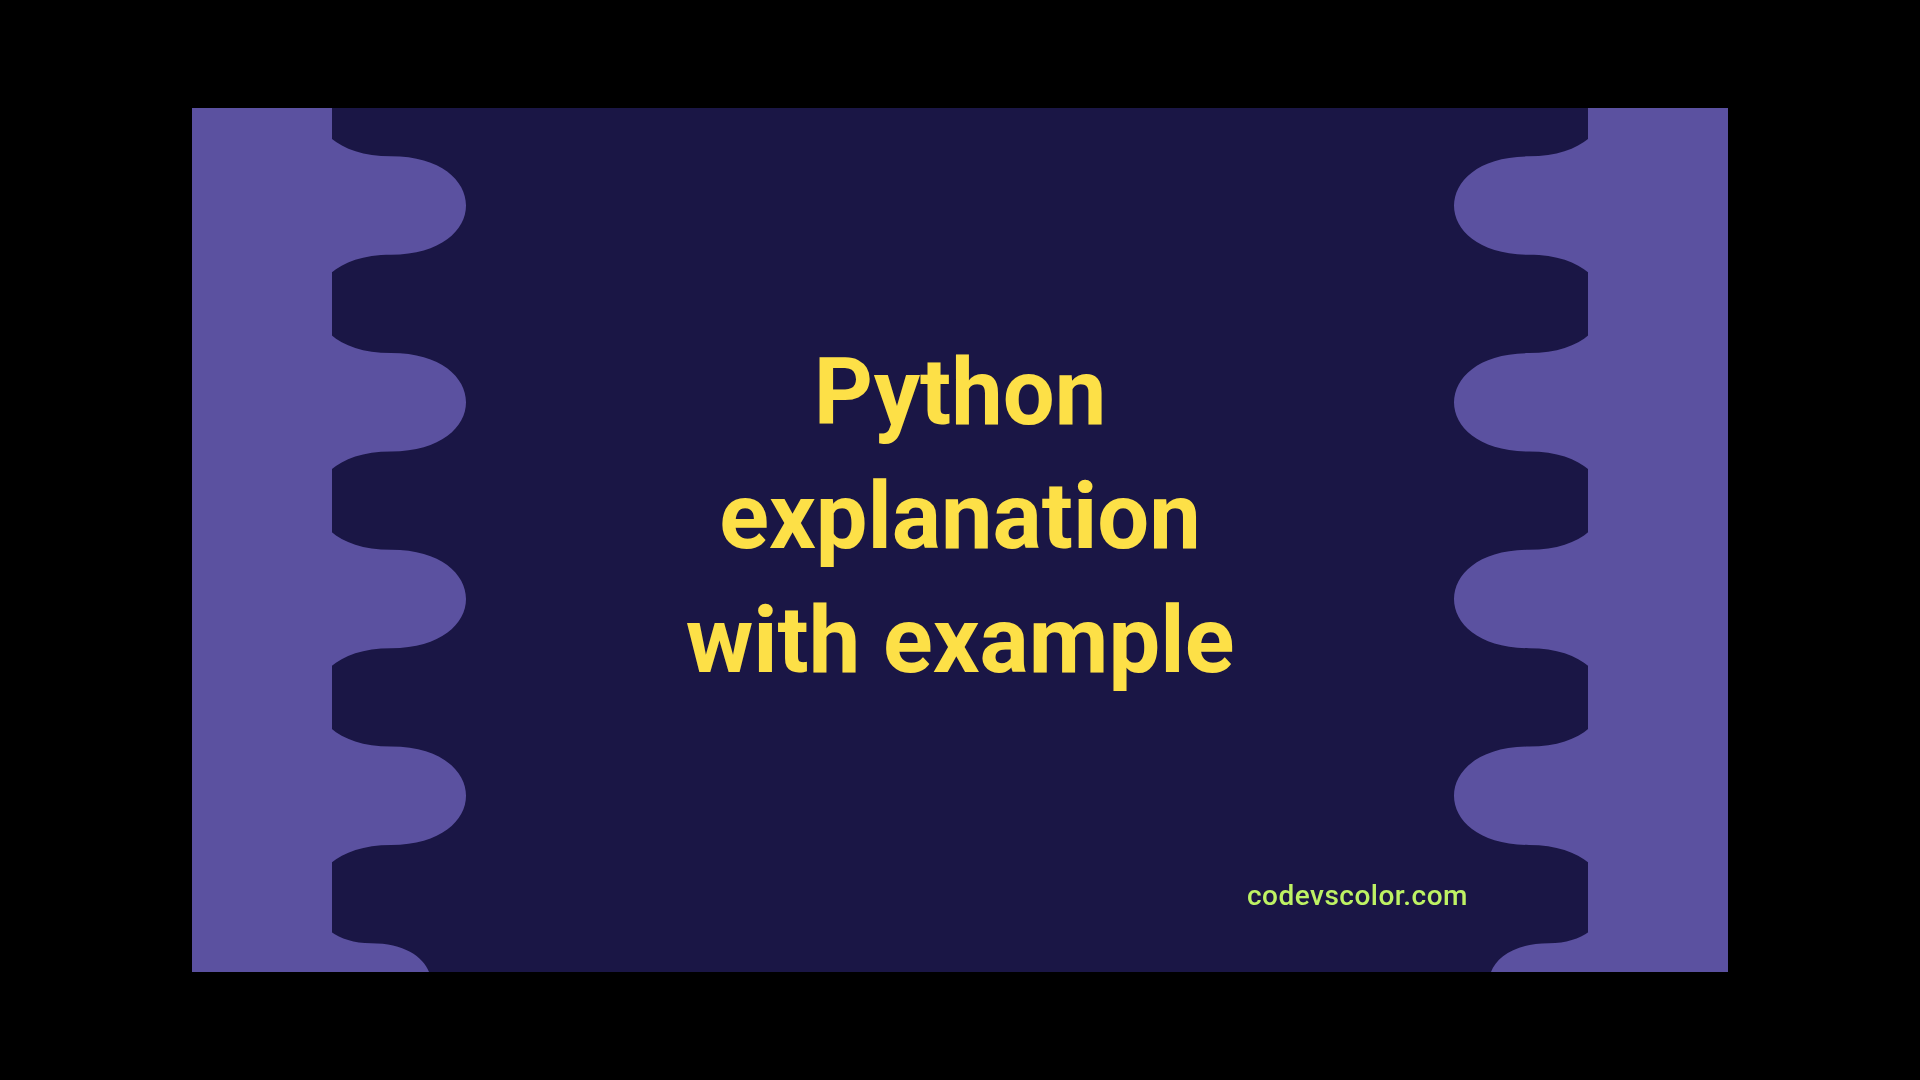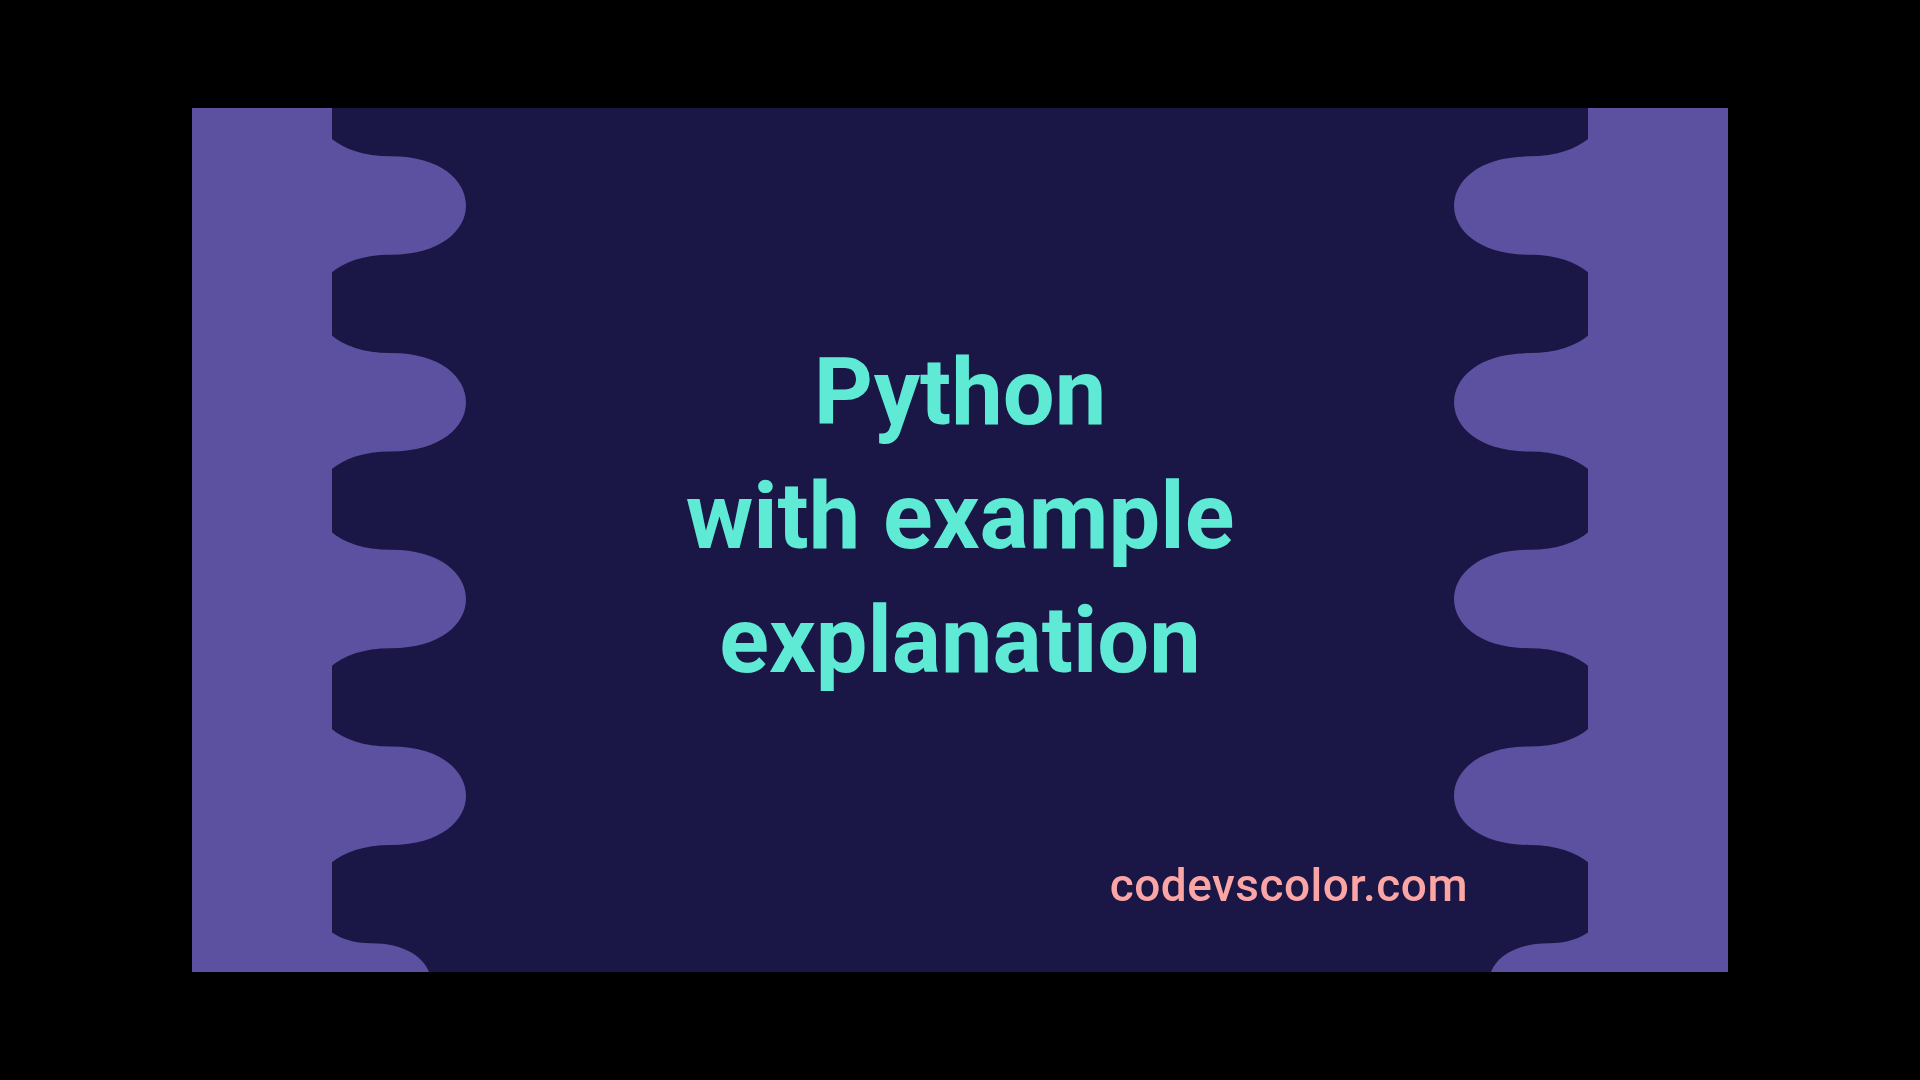--- a/index.html
+++ b/index.html
@@ -52,7 +52,7 @@
       left: 50%;
       transform: translate(-50%, -56%);
       text-align: center;
-      color: #5eead4;
+      color: #fde047;
       font-weight: 700;
       font-size: 92px;
       line-height: 1.35;

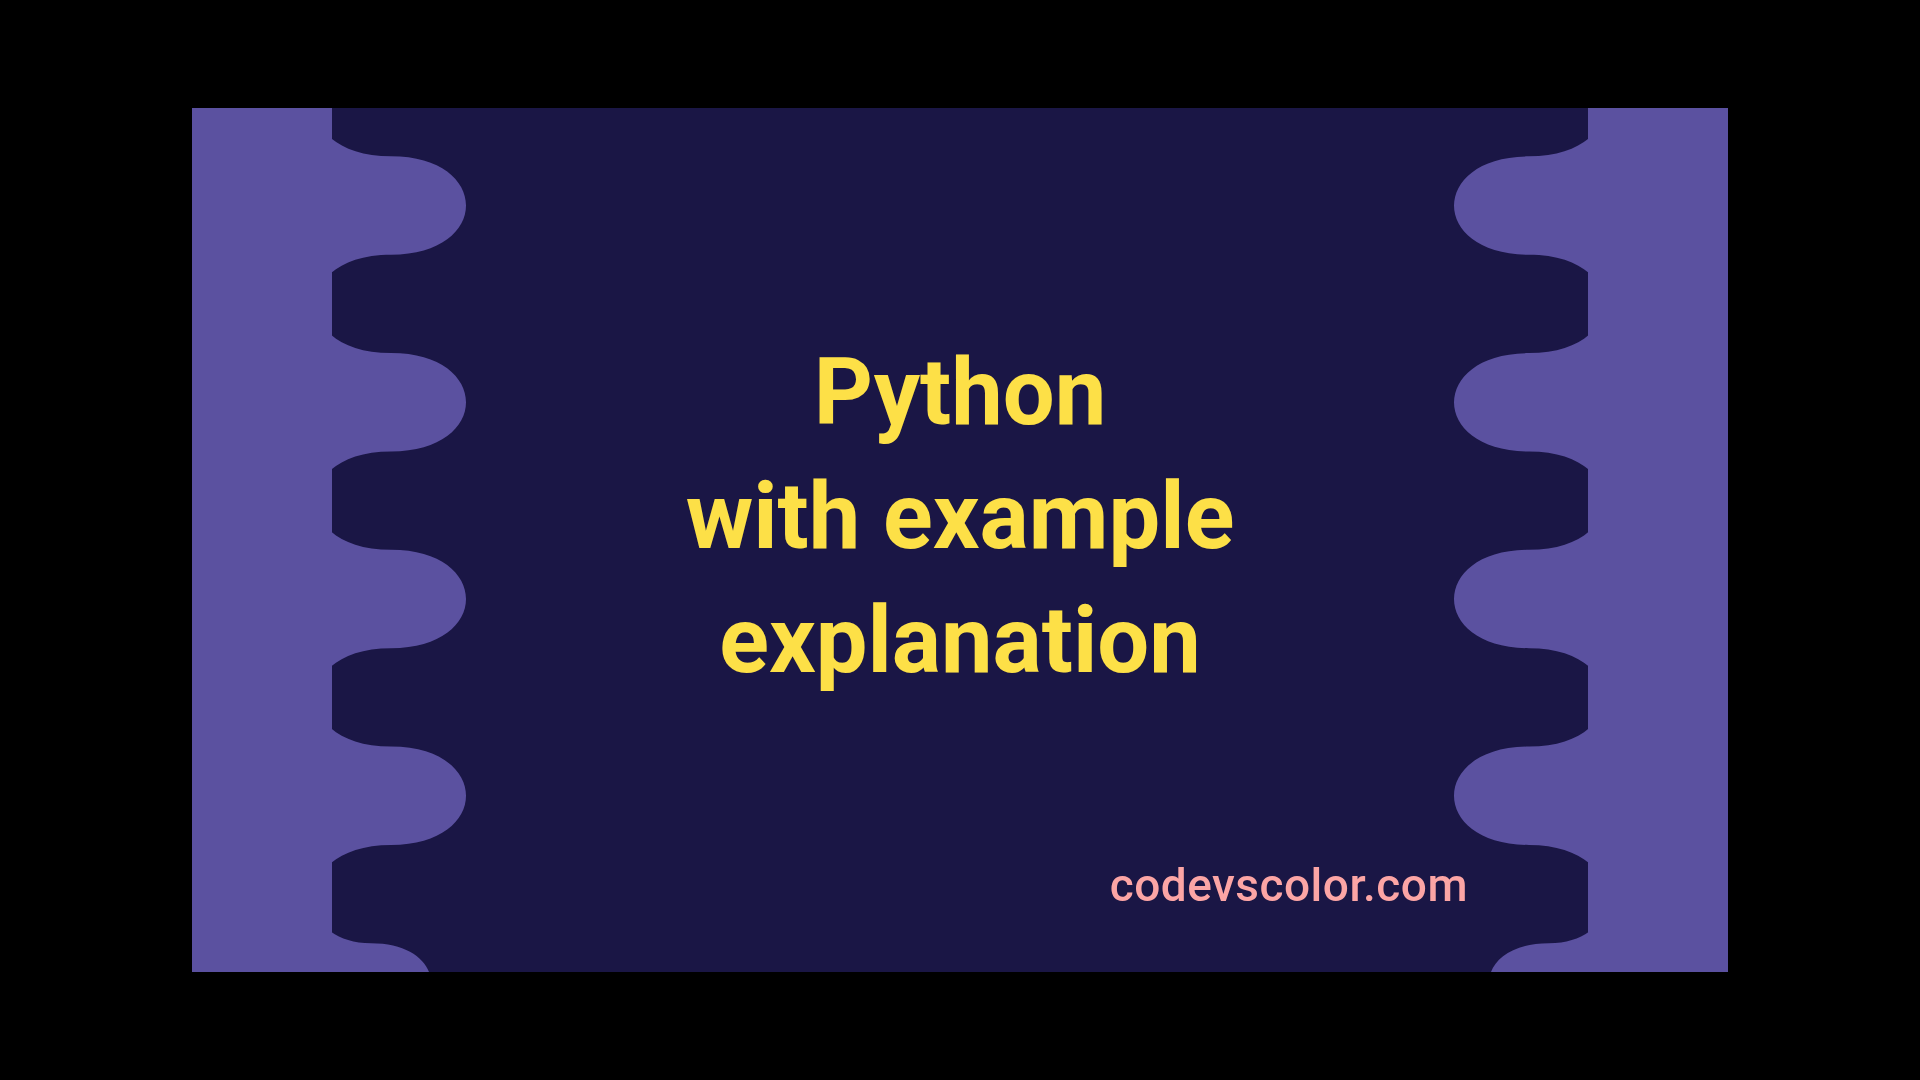--- a/index.html
+++ b/index.html
@@ -108,8 +108,8 @@
 
   <div class="title">
     <div>Python</div>
+    <div>explanation</div>
     <div>with example</div>
-    <div>explanation</div>
   </div>
 
   <div class="watermark">codevscolor.com</div>

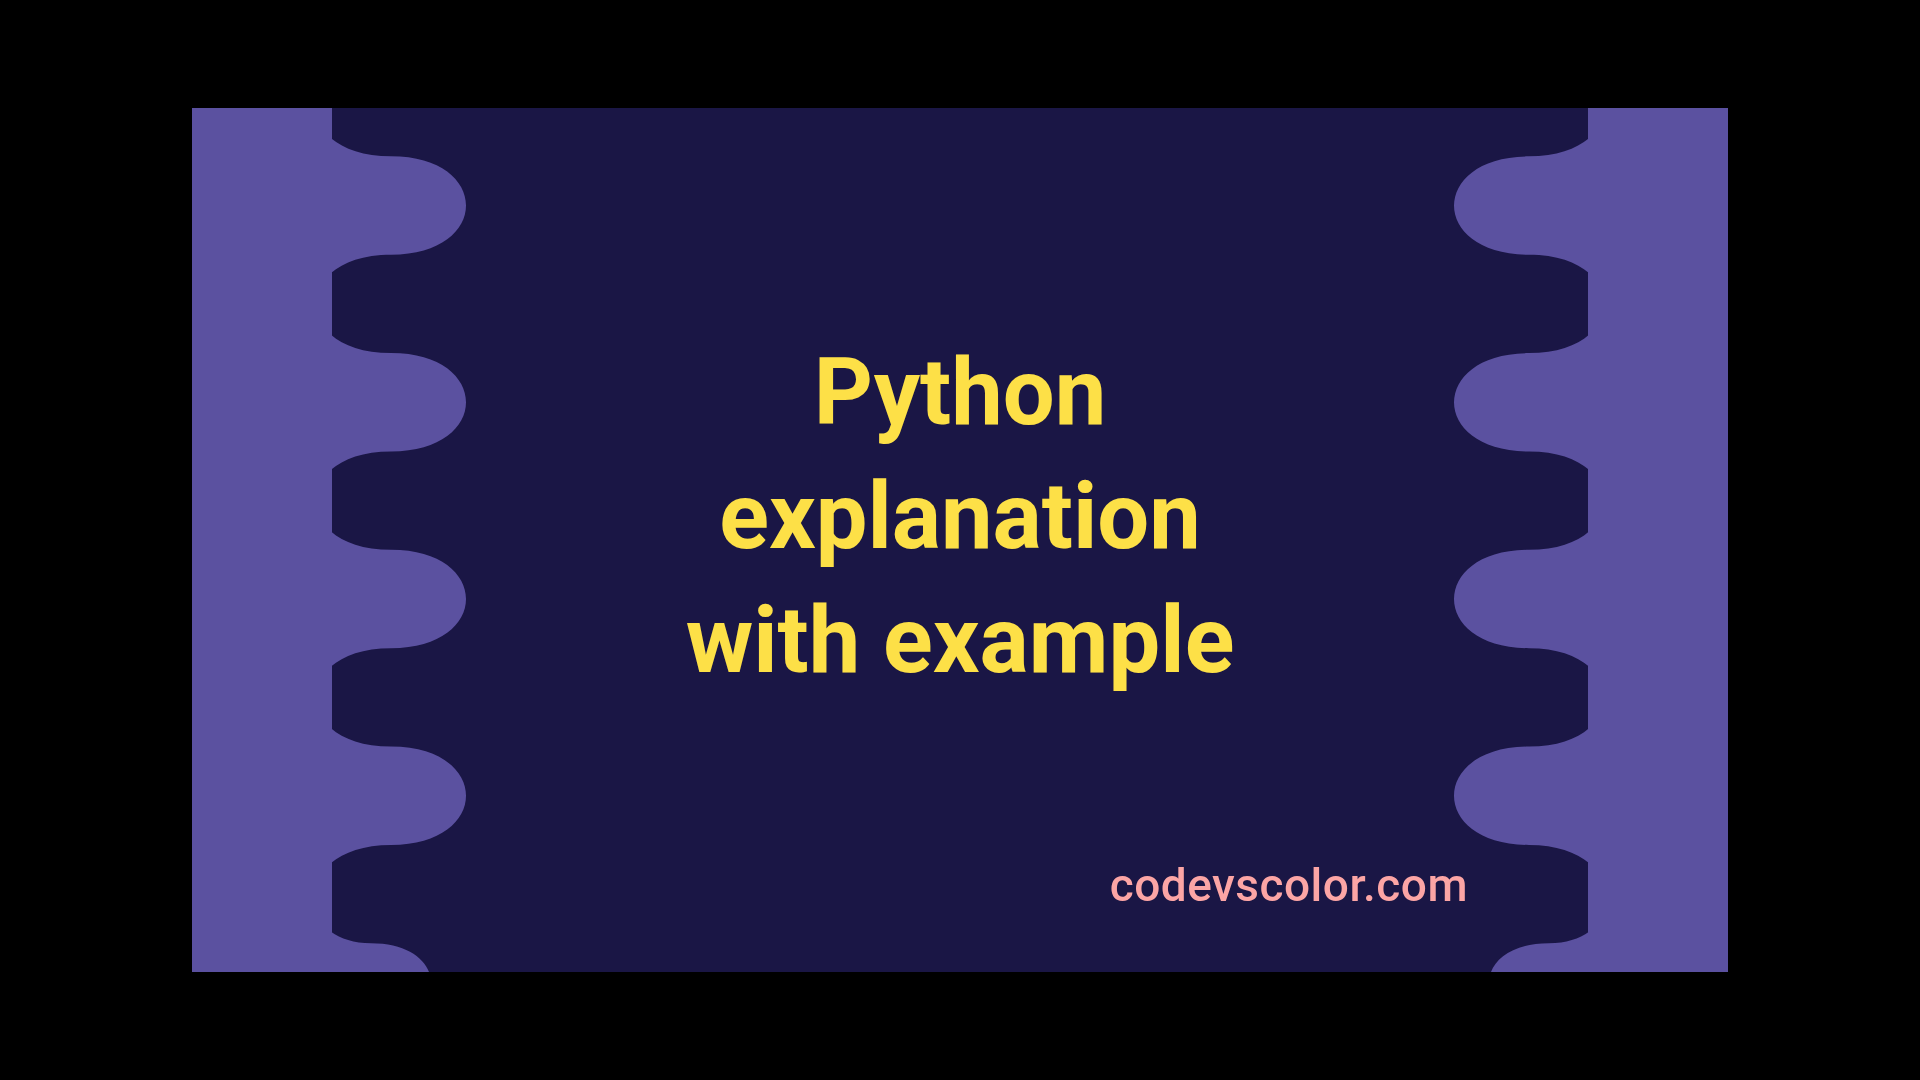--- a/index.html
+++ b/index.html
@@ -62,8 +62,8 @@
       position: absolute;
       right: 260px;
       bottom: 60px;
-      color: #fca5a5;
-      font-size: 46px;
+      color: #bef264;
+      font-size: 28px;
       font-weight: 500;
       letter-spacing: 0.5px;
       margin-top: 44px;

